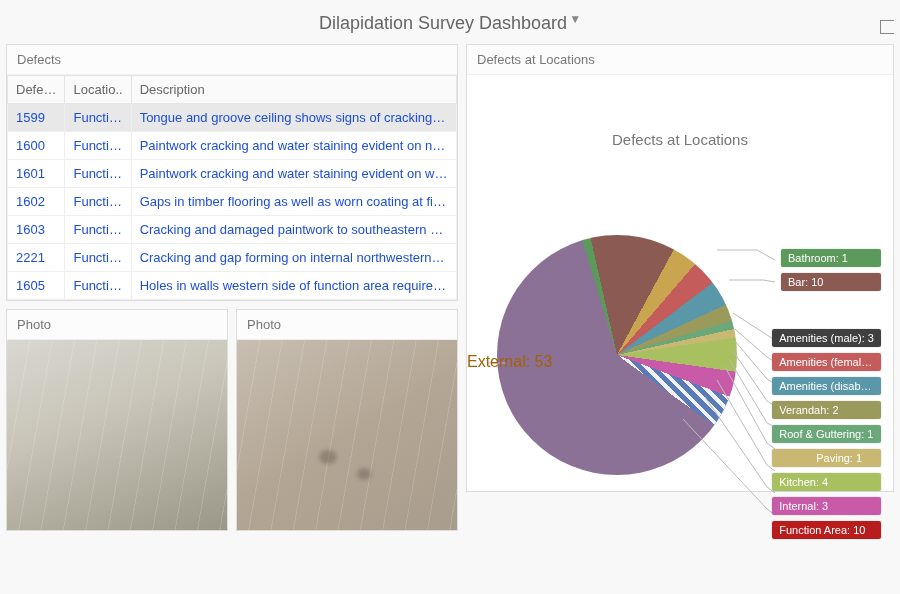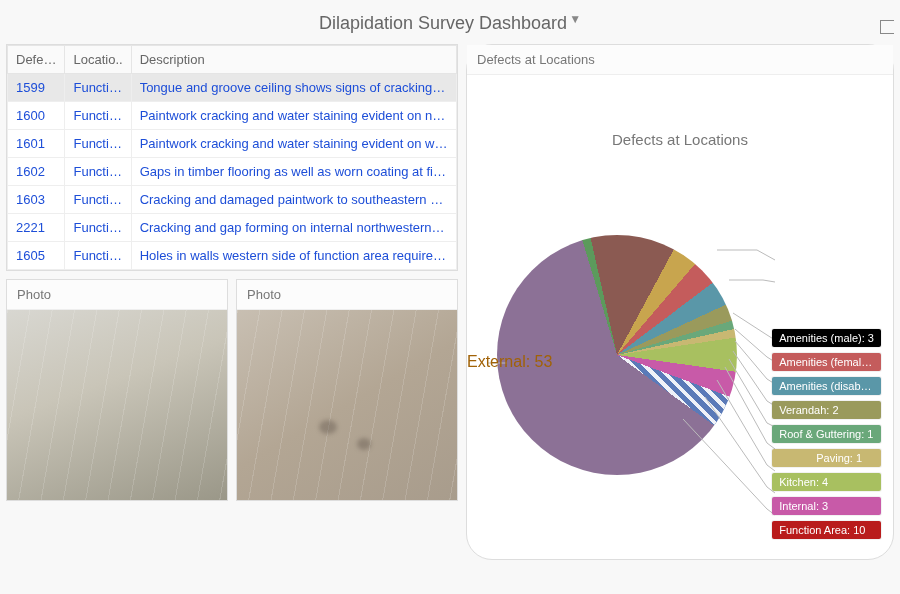--- a/index.html
+++ b/index.html
@@ -170,6 +170,7 @@
 <div class="content">
   <div class="left-col">
     <div class="panel">
+      <div class="panel-title">Defects</div>
       <table>
         <thead>
           <tr>

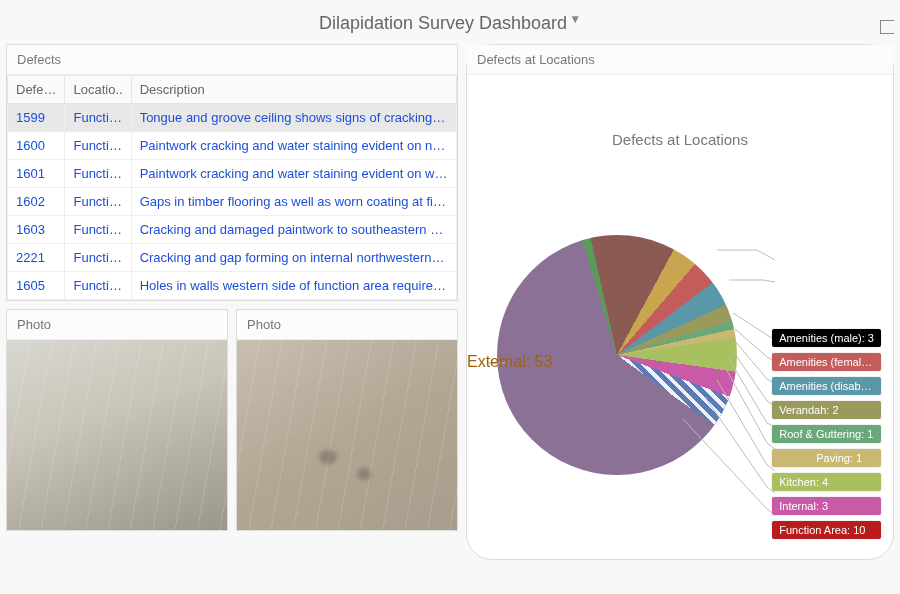--- a/index.html
+++ b/index.html
@@ -94,7 +94,7 @@
     background: repeating-linear-gradient(100deg, rgba(255,255,255,0.15) 0 1px, transparent 1px 22px);
   }
   .spot { position: absolute; width: 18px; height: 14px; background: rgba(80,70,60,0.35); border-radius: 50%; filter: blur(2px); }
-  .chart-panel { height: 516px; border-radius: 26px; }
+  .chart-panel { height: 448px; }
   .chart-body { position: relative; height: 498px; }
   .chart-title {
     text-align: center;

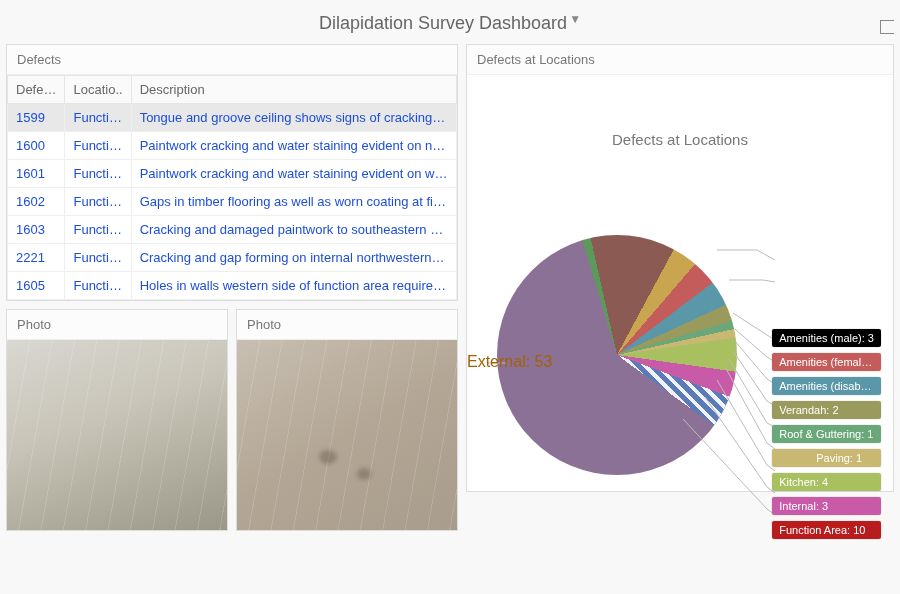--- a/index.html
+++ b/index.html
@@ -262,6 +262,10 @@
 
         <div class="ext-label">External: 53</div>
 
+        <div class="legend-box" id="legend1">
+            <div class="legend-item" style="background: rgb(92, 154, 92);">Bathroom: 1</div>
+            <div class="legend-item" style="background: rgb(139, 90, 82);">Bar: 10</div>
+          </div>
         <div class="legend-box group2" id="legend2">
             <div class="legend-item" style="background: #000000;">Amenities (male): 3</div>
             <div class="legend-item" style="background: rgb(196, 92, 92);">Amenities (femal…</div>

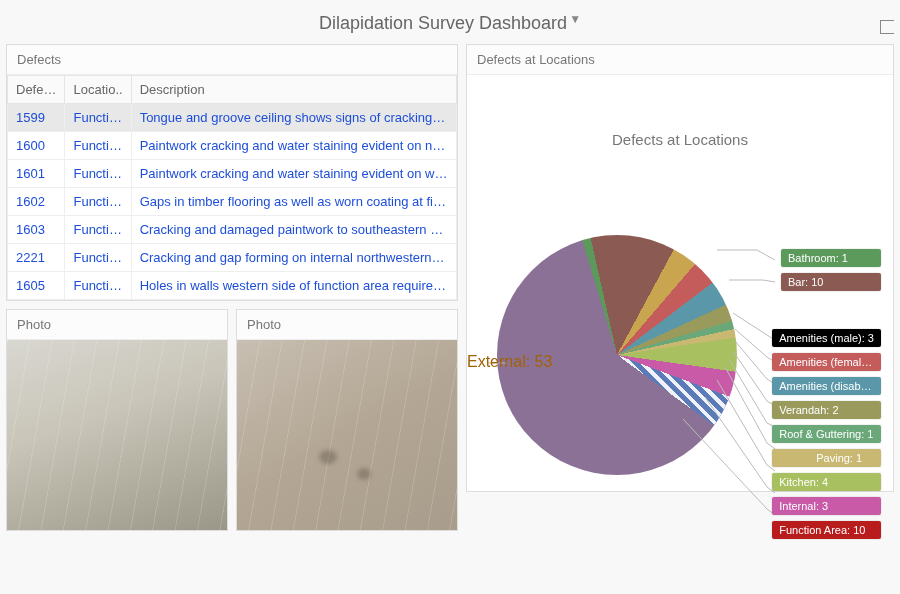--- a/index.html
+++ b/index.html
@@ -267,7 +267,7 @@
             <div class="legend-item" style="background: rgb(139, 90, 82);">Bar: 10</div>
           </div>
         <div class="legend-box group2" id="legend2">
-            <div class="legend-item" style="background: #000000;">Amenities (male): 3</div>
+            <div class="legend-item" style="background: #404040;">Amenities (male): 3</div>
             <div class="legend-item" style="background: rgb(196, 92, 92);">Amenities (femal…</div>
             <div class="legend-item" style="background: rgb(90, 151, 168);">Amenities (disab…</div>
             <div class="legend-item" style="background: rgb(154, 154, 92);">Verandah: 2</div>

